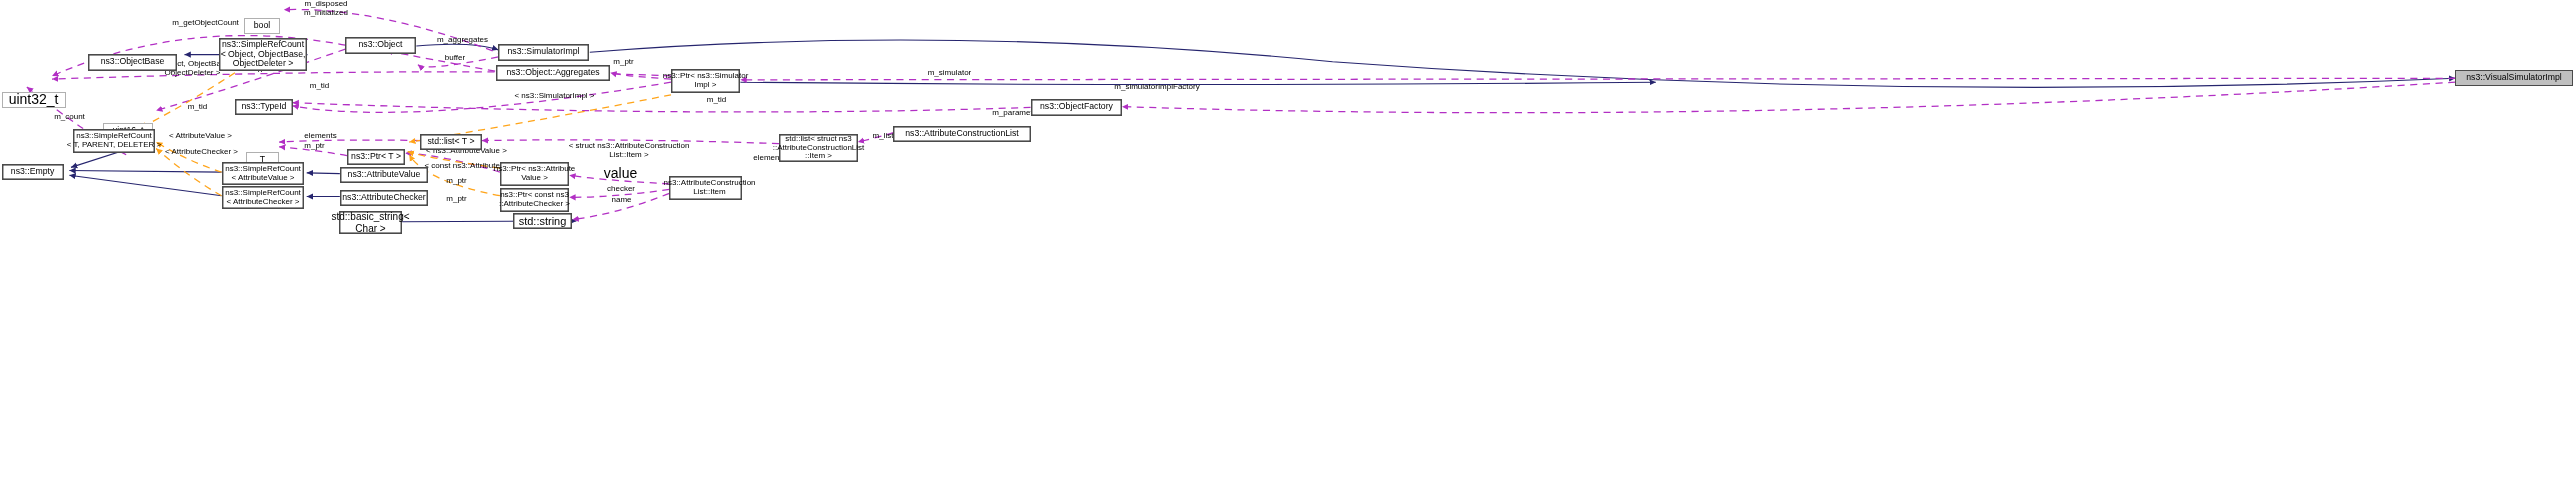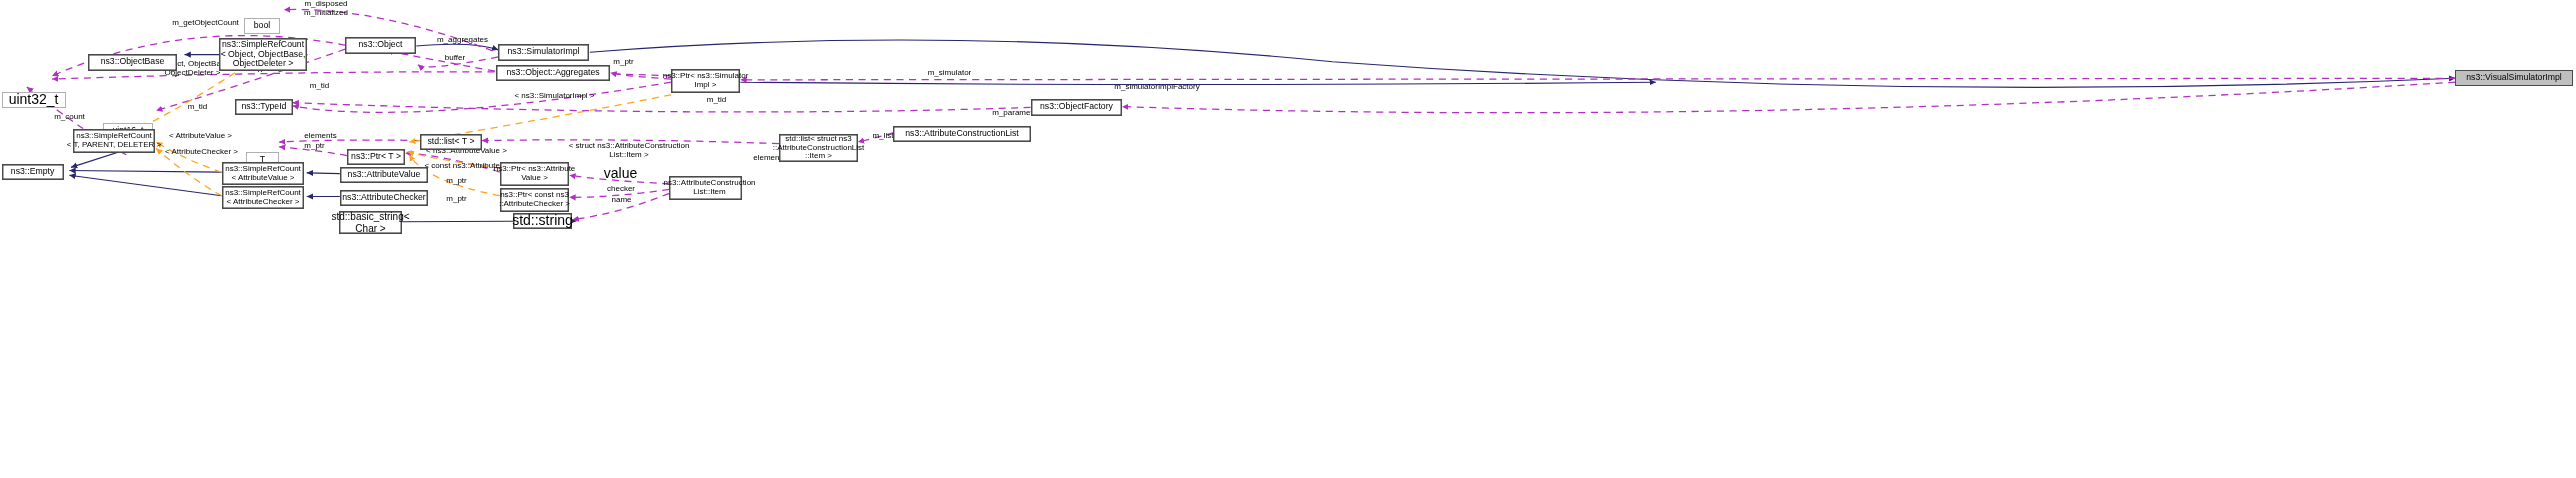--- a/index.html
+++ b/index.html
@@ -164,7 +164,7 @@
 ::AttributeChecker &gt;</div>
       <div class="node cls" style="left: 339px; top: 211px; width: 63px; height: 23px; font-size: 10px;">std::basic_string&lt;
 Char &gt;</div>
-      <div class="node cls" style="left: 513px; top: 213px; width: 59px; height: 16px; font-size: 14px;">std::string</div>
+      <div class="node cls" style="left: 513px; top: 213px; width: 59px; height: 16px; font-size: 11px;">std::string</div>
     </div>
   <div id="labels">
       <div class="edge-label" style="left: 289px; top: 0px; width: 74px; font-size: 8px;">m_disposed

